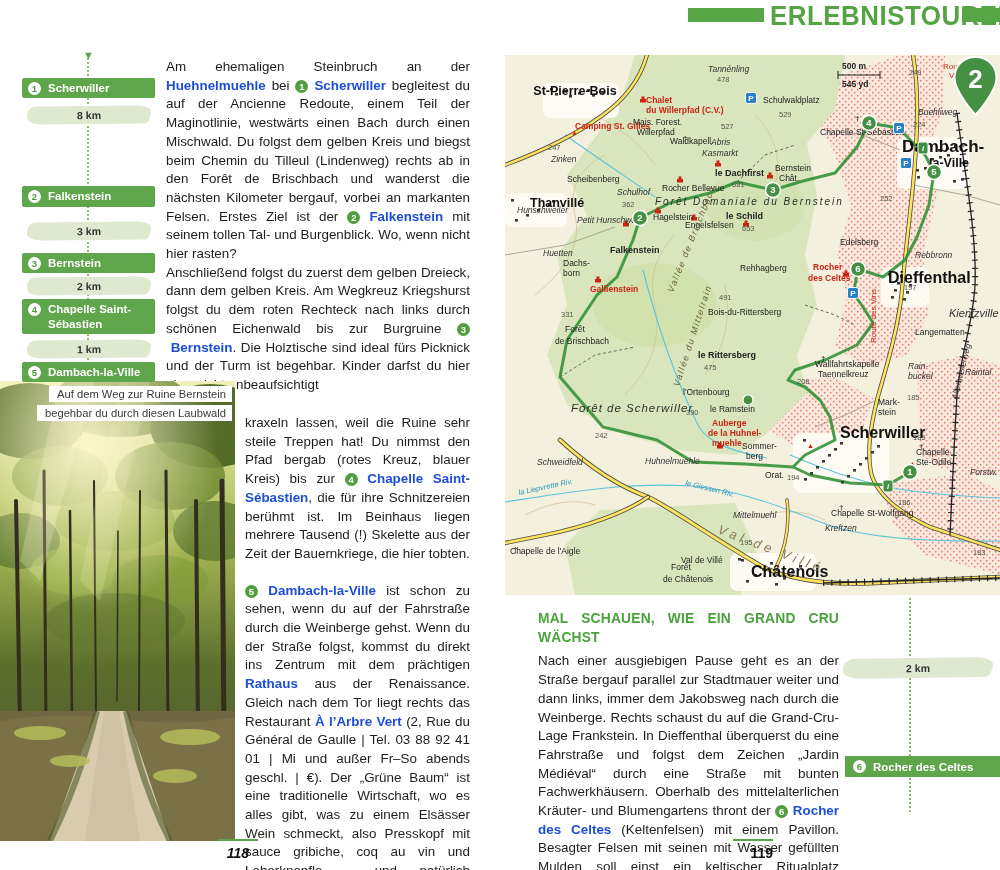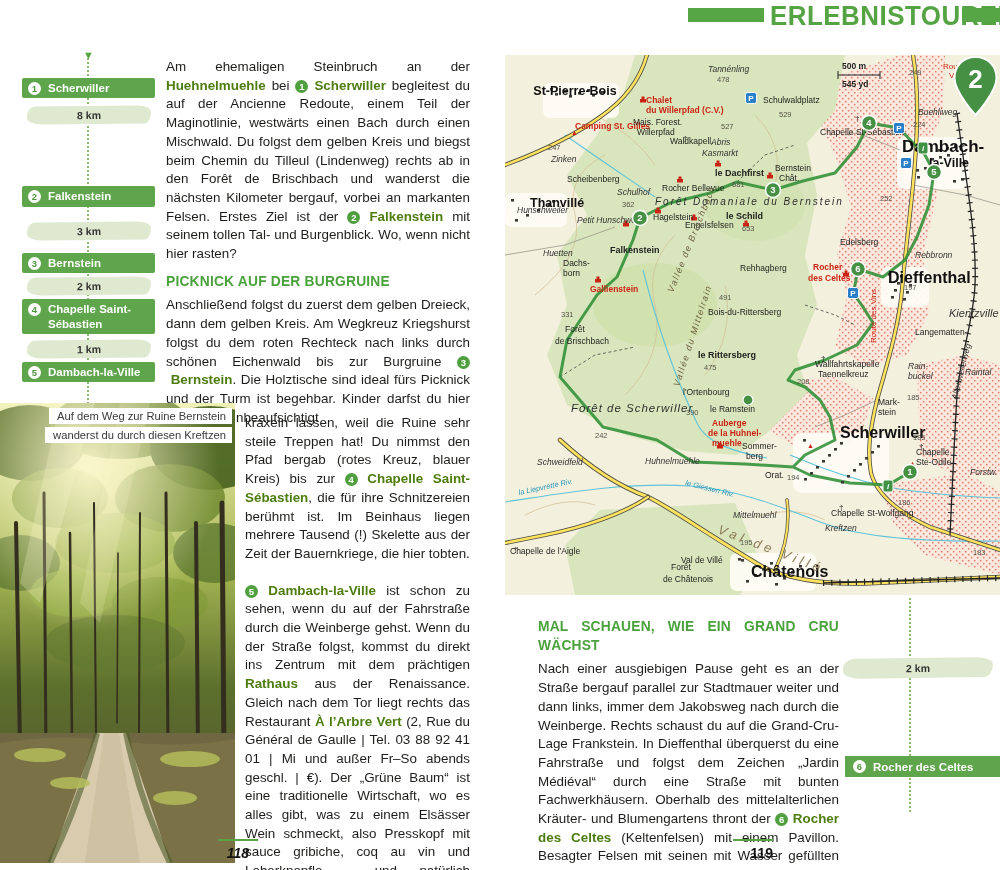--- a/index.html
+++ b/index.html
@@ -34,7 +34,7 @@
   .col p + p{margin-top:18px;}
   h3.sect{margin:9px 0 5px;font-size:13.8px;color:#4aa23c;letter-spacing:.2px;}
   .seg-i{}
-  .seg-g{color:#4d7c0f;font-weight:bold;}
+  .seg-g{color:#1d4ed8;font-weight:bold;}
   .chip{display:inline-block;width:13px;height:13px;border-radius:50%;background:#4f9f3f;color:#fff;
         font-size:9.5px;font-weight:bold;text-align:center;line-height:13px;vertical-align:0px;font-style:normal;}
   

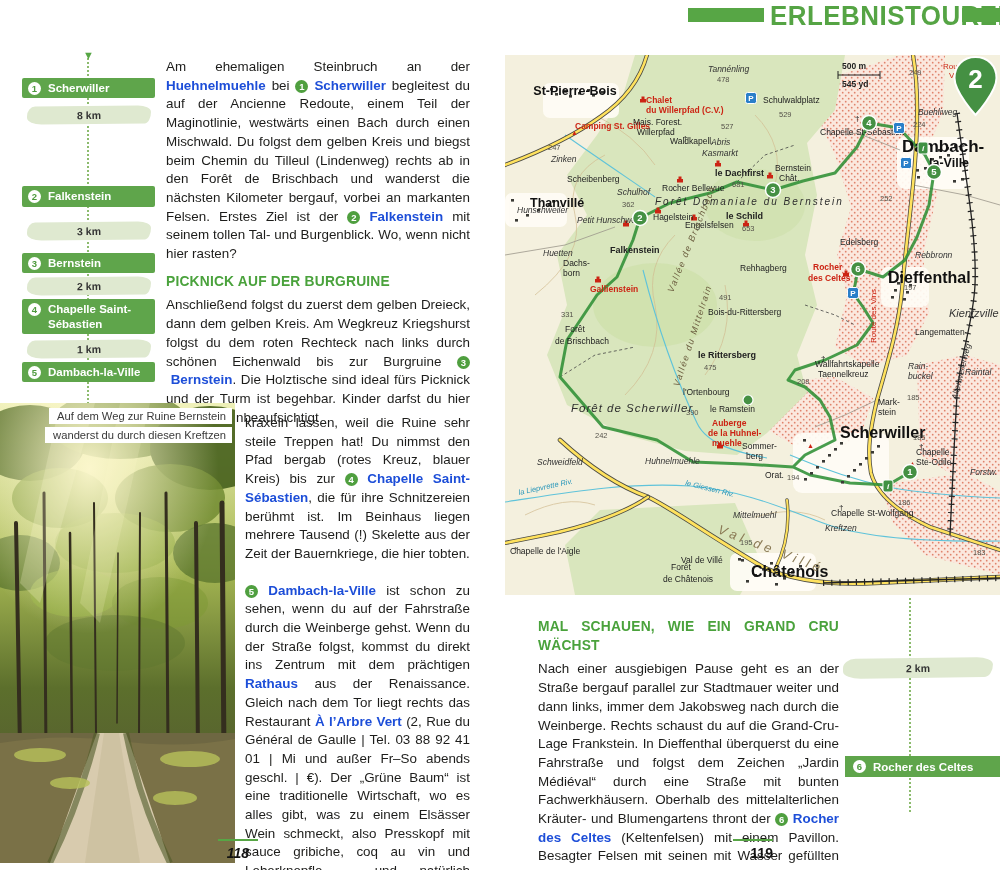--- a/index.html
+++ b/index.html
@@ -121,7 +121,6 @@
 
   <div class="col" id="col-a">
     <p id="p1"><span class="seg-i">Am ehemaligen Steinbruch an der </span><span class="seg-g">Huehnelmuehle</span><span class="seg-n"> bei </span><span class="chip">1</span>&nbsp;<span class="seg-g">Scherwiller</span><span class="seg-n"> begleitest du </span><span class="seg-i">auf der Ancienne Redoute, einem Teil der Maginotlinie, westwärts einen Bach durch einen Mischwald. Du folgst dem gelben Kreis und biegst beim Chemin du Tilleul (Lindenweg) rechts ab in den Forêt de Brischbach und wanderst die nächsten Kilometer bergauf, </span><span class="seg-n">vorbei an markanten Felsen. Erstes Ziel ist der </span><span class="chip">2</span>&nbsp;<span class="seg-g">Falkenstein</span><span class="seg-n"> mit seinem tollen Tal- und Burgenblick. Wo, wenn nicht hier rasten?</span></p>
-    <h3 class="sect">PICKNICK AUF DER BURGRUINE</h3>
     <p id="p2a" style="margin-top:0;"><span class="seg-i">Anschließend folgst du zuerst dem gelben Dreieck, dann dem gelben Kreis. Am Wegkreuz Kriegshurst folgst du dem roten Rechteck nach links </span><span class="seg-n">durch schönen Eichenwald bis zur Burgruine </span><span class="chip">3</span>&nbsp;<span class="seg-g">Bernstein</span><span class="seg-n">. Die Holztische sind ideal fürs Picknick und der Turm ist begehbar. Kinder darfst du hier aber nicht unbeaufsichtigt</span></p>
   </div>
   <div class="col" id="col-b">

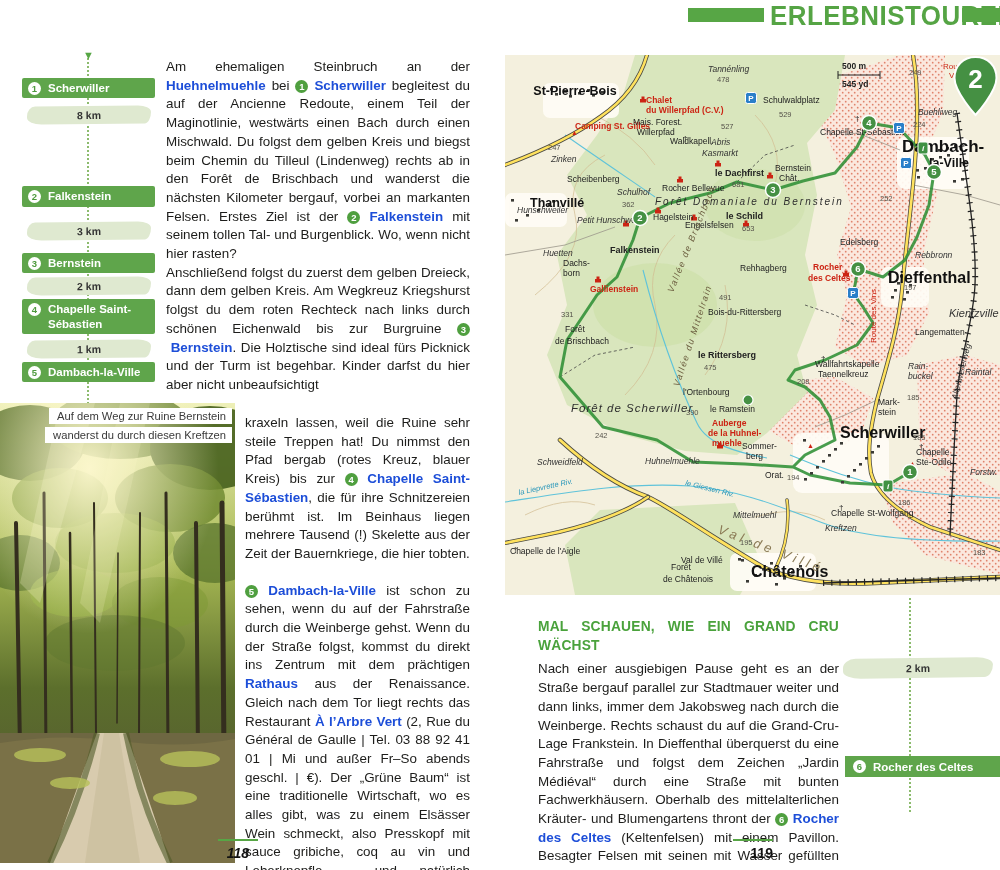--- a/index.html
+++ b/index.html
@@ -38,7 +38,7 @@
   .chip{display:inline-block;width:13px;height:13px;border-radius:50%;background:#4f9f3f;color:#fff;
         font-size:9.5px;font-weight:bold;text-align:center;line-height:13px;vertical-align:0px;font-style:normal;}
   
-  #photo{position:absolute;left:0;top:403px;width:235px;height:402px;}
+  #photo{position:absolute;left:0;top:381px;width:235px;height:402px;}
   #photo-cap{position:absolute;top:3px;right:3px;text-align:right;z-index:2;}
   #photo-cap span{display:inline-block;background:#fff;color:#3a3a3a;font-size:11.2px;
         padding:2px 6px 2px 8px;margin-bottom:1px;white-space:nowrap;}

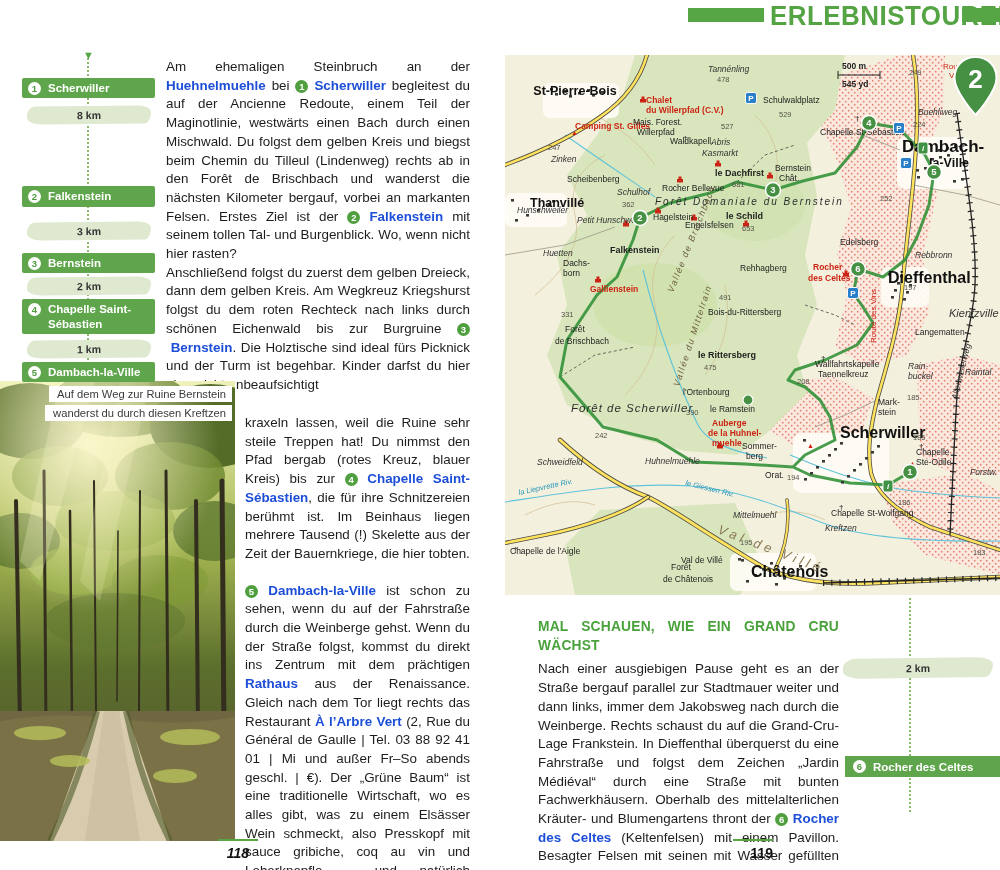--- a/index.html
+++ b/index.html
@@ -186,7 +186,7 @@
     </svg>
     <div id="photo-cap">
       <span>Auf dem Weg zur Ruine Bernstein</span><br>
-      <span>wanderst du durch diesen Kreftzen</span>
+      <span>begehbar du durch diesen Laubwald</span>
     </div>
   </div>
 

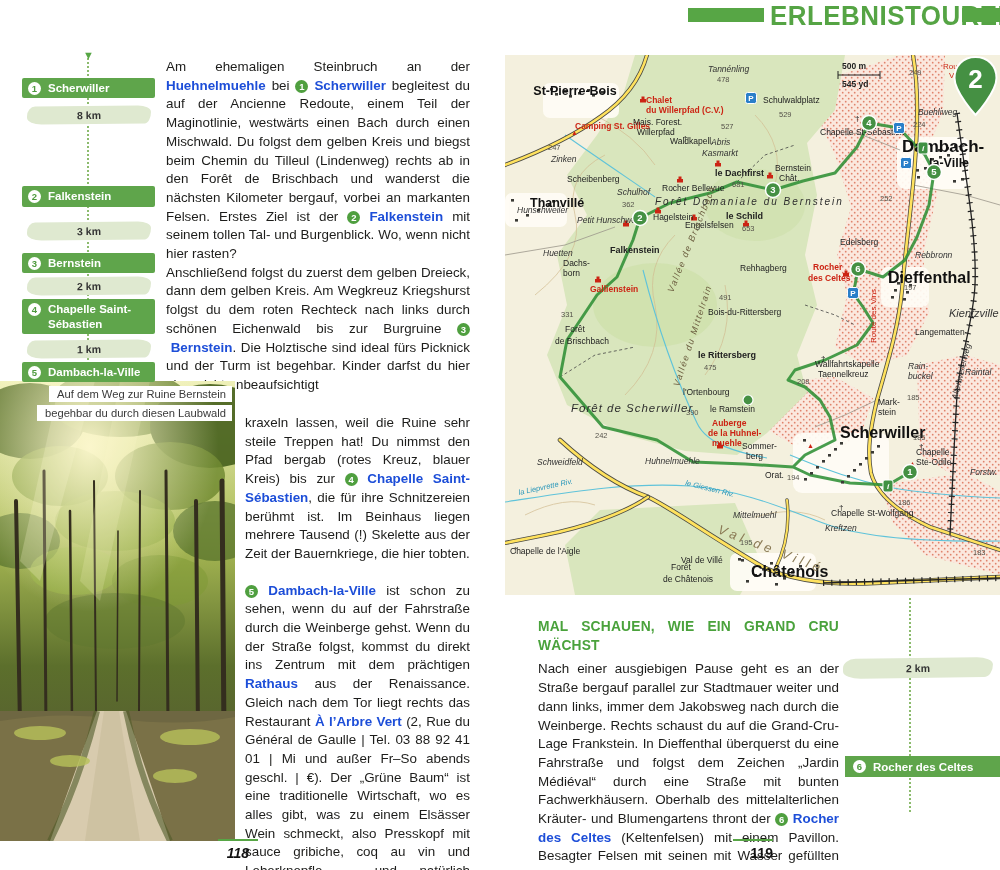--- a/index.html
+++ b/index.html
@@ -525,7 +525,7 @@
   </div>
 
   <div class="col" id="col-r">
-    <h3 class="sect" style="margin-top:8px">MAL SCHAUEN, WIE EIN GRAND CRU WÄCHST</h3>
+    <h3 class="sect" style="margin-top:0">MAL SCHAUEN, WIE EIN GRAND CRU WÄCHST</h3>
     <p id="pr" style="margin-top:0"><span class="seg-n">Nach einer ausgiebigen Pause geht es </span><span class="seg-i">an der Straße bergauf parallel zur Stadtmauer weiter und dann links, immer dem Jakobsweg nach durch die Weinberge. </span><span class="seg-n">Rechts schaust du auf die Grand-Cru-Lage Frankstein. </span><span class="seg-i">In Dieffenthal überquerst du eine Fahrstraße und folgst dem Zeichen „Jardin Médiéval“ durch eine Straße mit bunten Fachwerkhäusern. </span><span class="seg-n">Oberhalb des mittelalterlichen Kräuter- und Blumengartens thront der </span><span class="chip">6</span>&nbsp;<span class="seg-g">Rocher des Celtes</span><span class="seg-n"> (Keltenfelsen) mit einem Pavillon. Besagter Felsen mit seinen mit Wasser gefüllten Mulden soll einst ein keltischer Ritualplatz gewesen sein. </span></p>
   </div>
 

